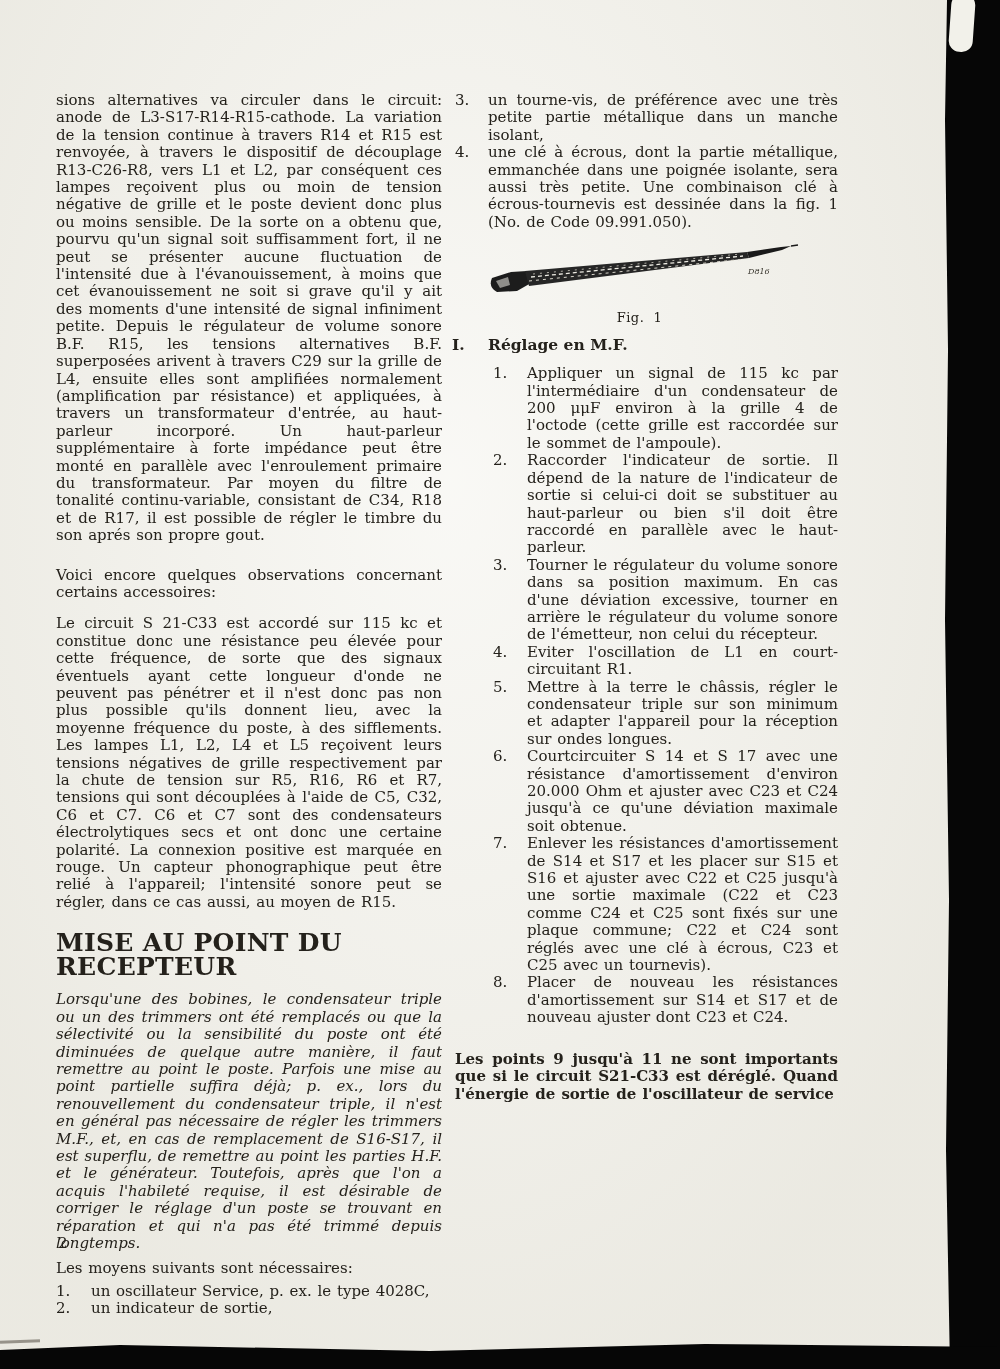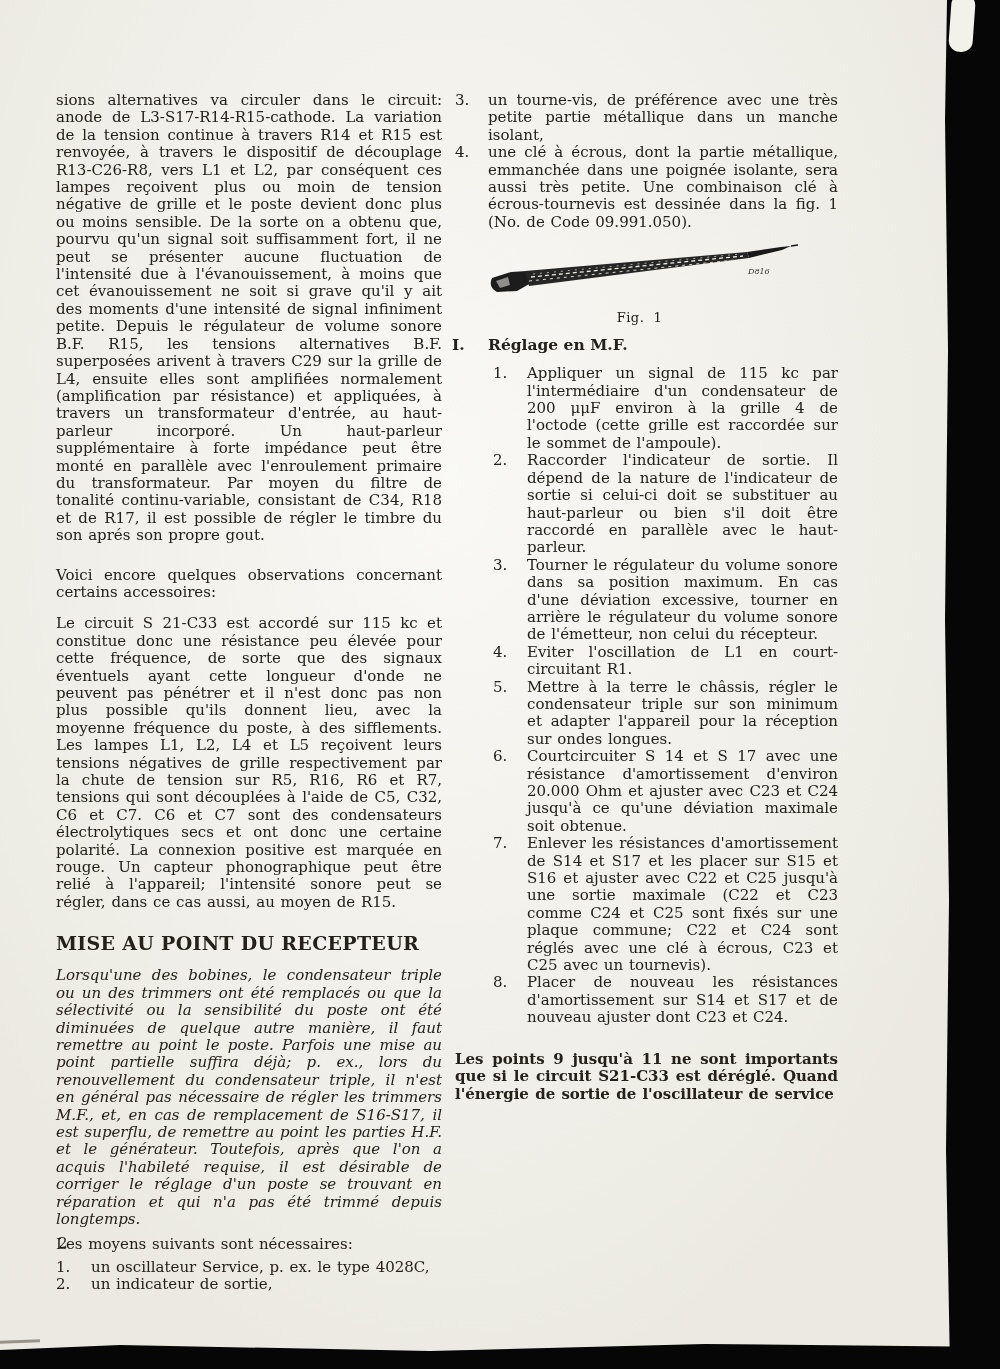--- a/index.html
+++ b/index.html
@@ -22,7 +22,7 @@
   .mt-16{margin-top:16px;} .mt-8{margin-top:8px;} .mt-5{margin-top:5px;}
   .mt-24{margin-top:24px;font-weight:bold;} .mt-10{margin-top:10px;}
   .col-heading{
-    margin:20px 0 0 0;font-size:19px;line-height:24px;font-weight:bold;
+    margin:20px 0 0 0;font-size:25px;line-height:24px;font-weight:bold;
     letter-spacing:0.3px;
   }
   .num-item{display:flex;font-size:15px;line-height:17.4px;}

